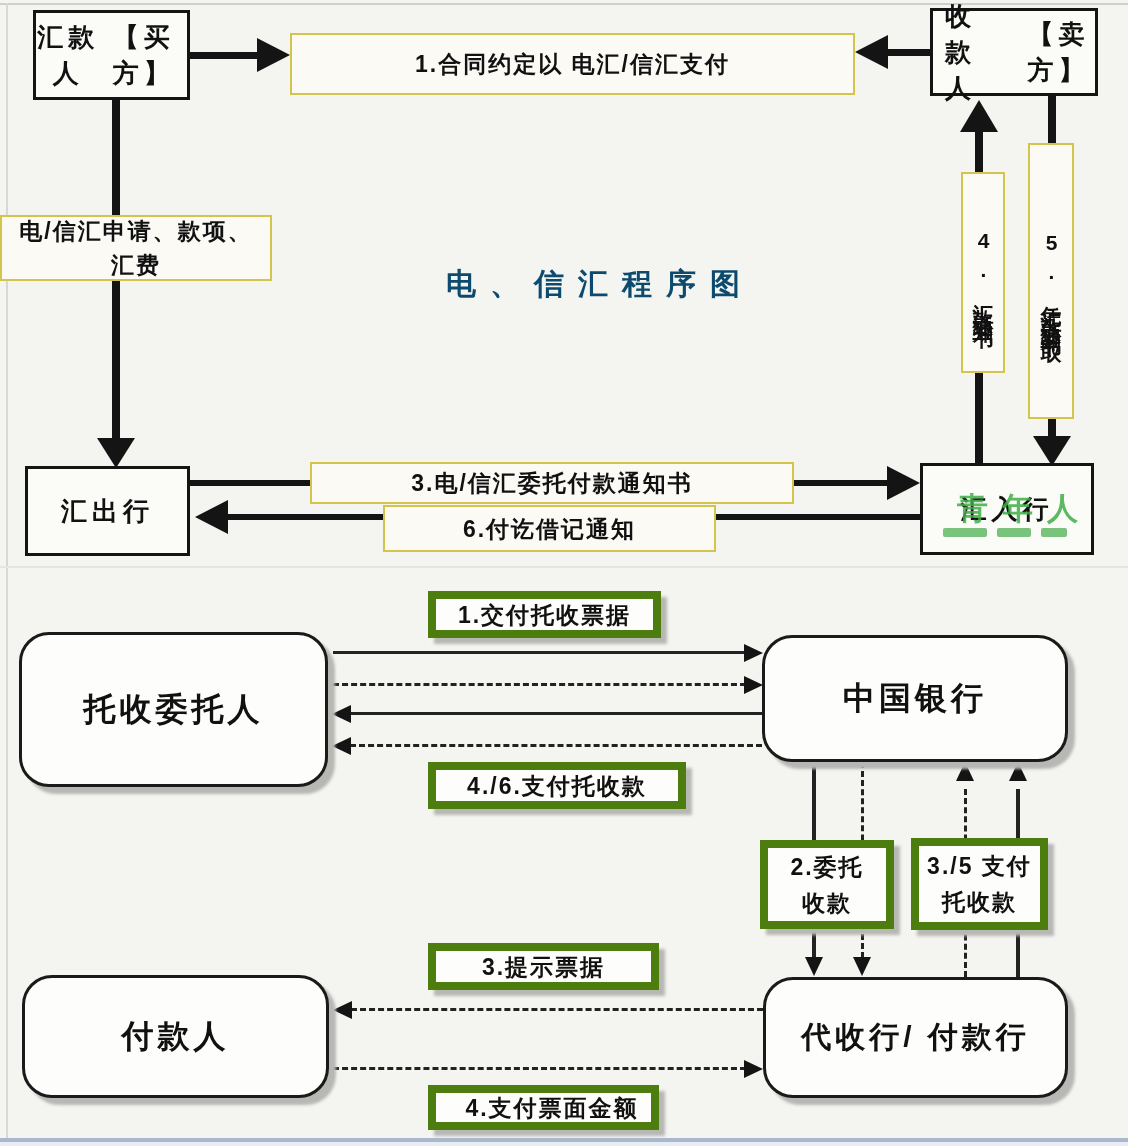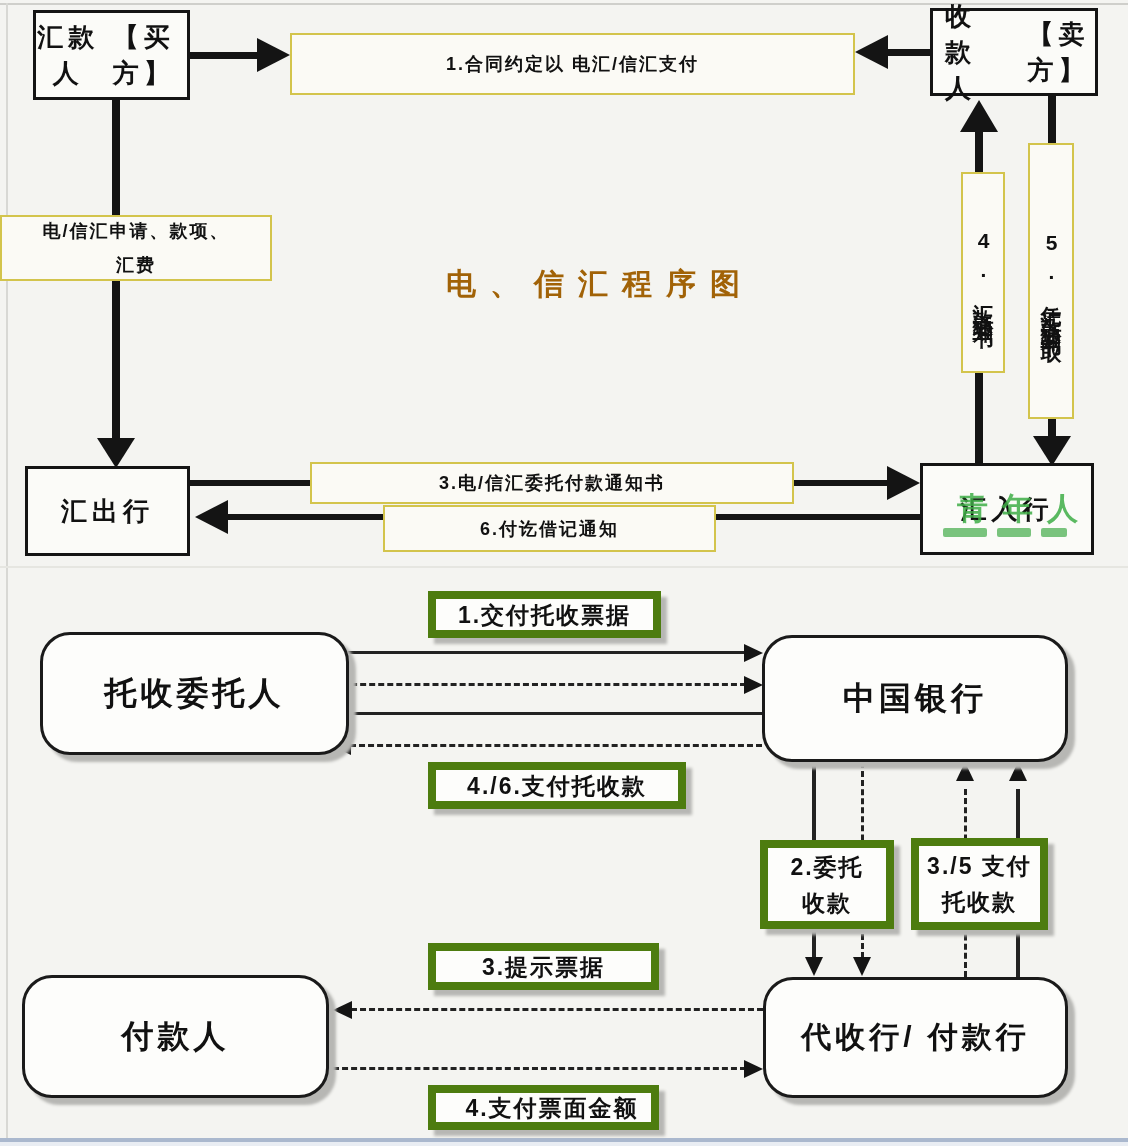--- a/index.html
+++ b/index.html
@@ -40,7 +40,7 @@
     display:flex;flex-direction:column;align-items:center;justify-content:center;
     text-align:center;
   }
-  .ybox .t{font-size:18px;font-weight:bold;letter-spacing:2px;line-height:34px;}
+  .ybox .t{font-size:23px;font-weight:bold;letter-spacing:2px;line-height:34px;}
 
   .vtext{
     writing-mode:vertical-rl;

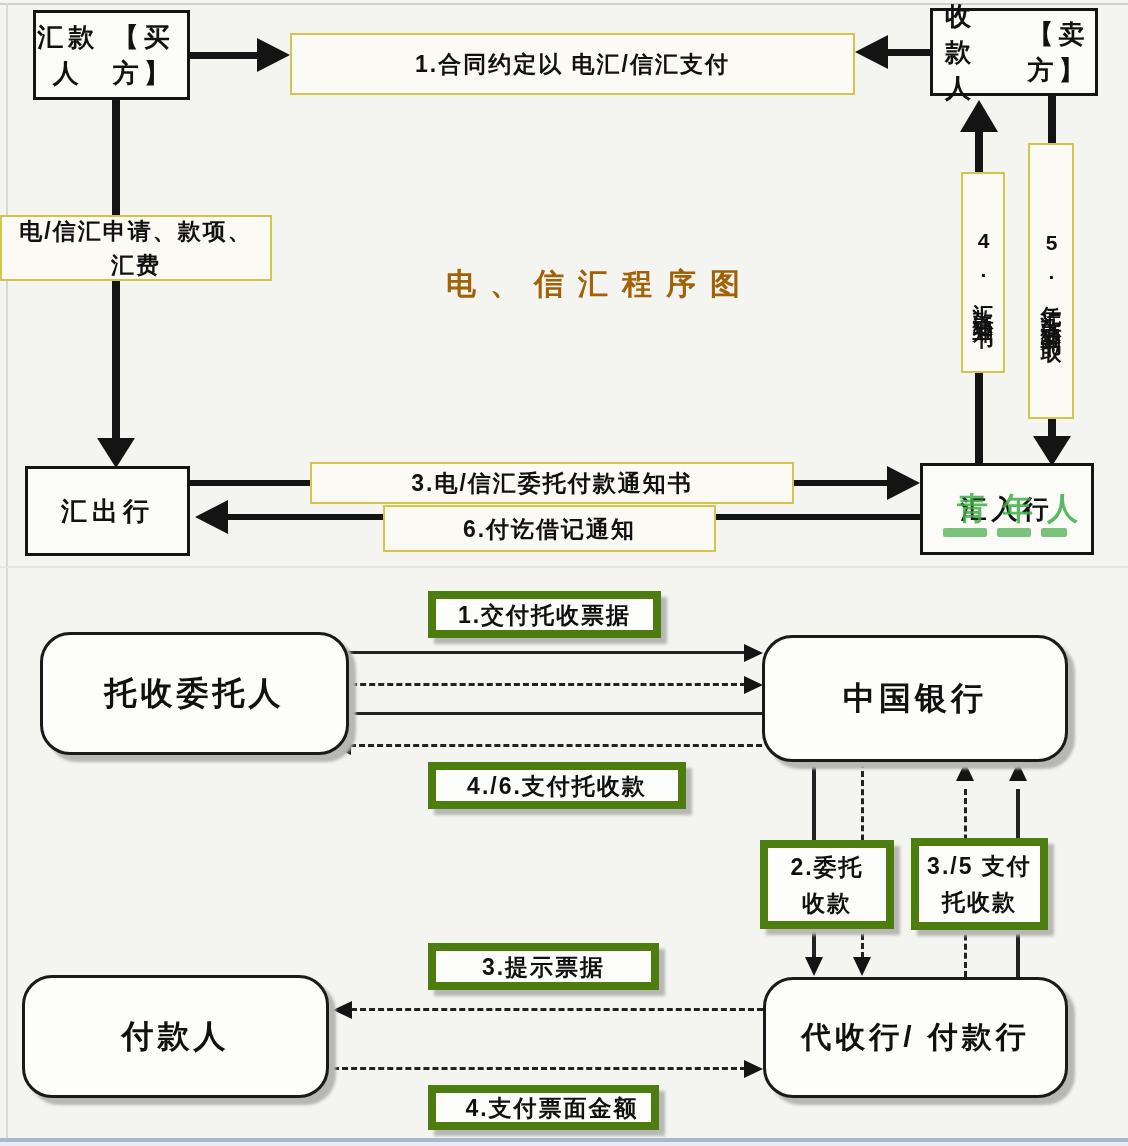--- a/index.html
+++ b/index.html
@@ -51,7 +51,7 @@
   }
 
   .title{
-    font-size:30px;font-weight:bold;color:#a16207;
+    font-size:30px;font-weight:bold;color:#0c4a6e;
     letter-spacing:14px;white-space:nowrap;
   }
 

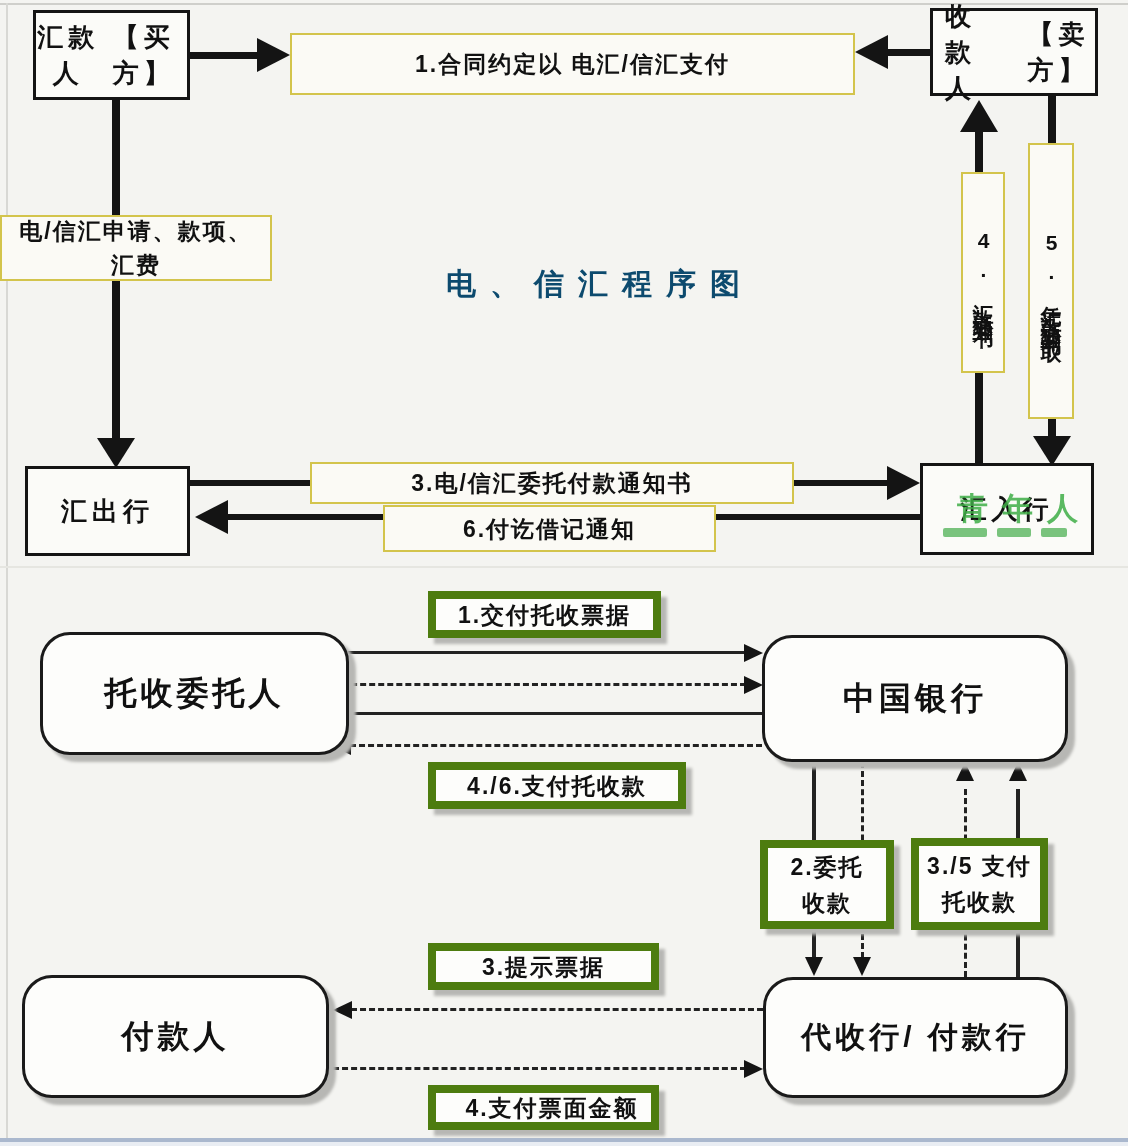--- a/index.html
+++ b/index.html
@@ -242,7 +242,7 @@
     <div class="t">4.支付票面金额</div>
   </div>
 
-  <div class="abs rnode" style="left:40px;top:632px;width:309px;height:123px;">
+  <div class="abs rnode" style="left:19px;top:632px;width:309px;height:155px;">
     <span>托收委托人</span>
   </div>
 

